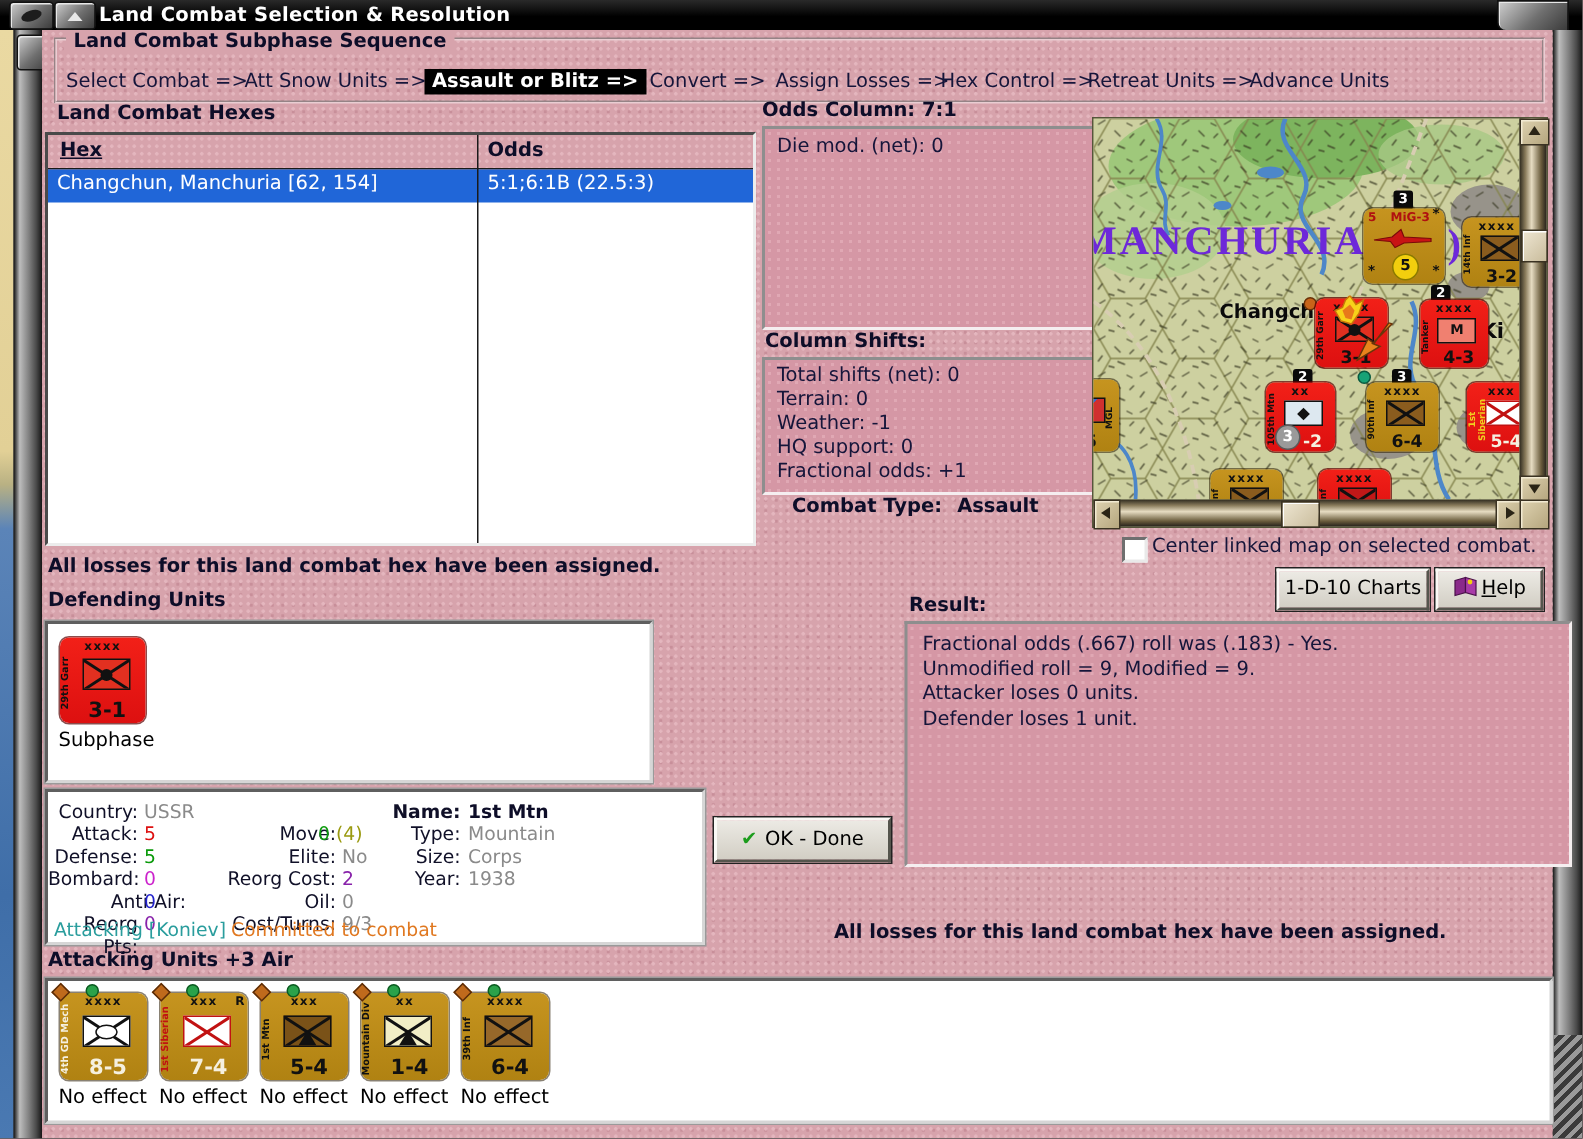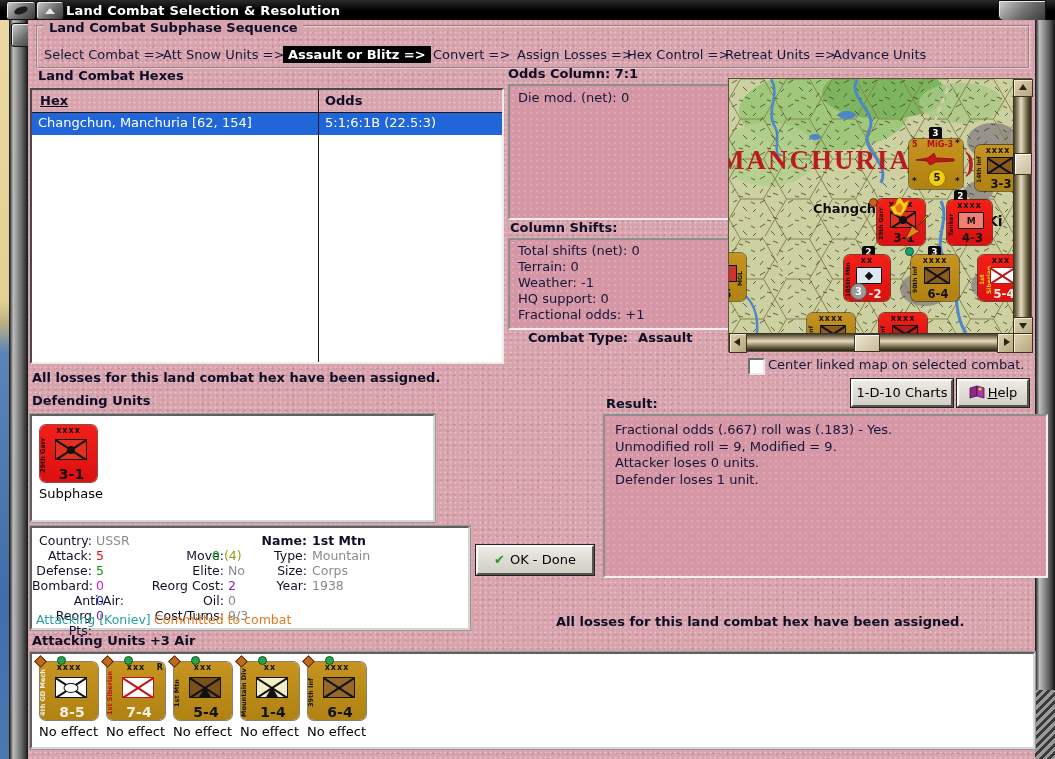--- a/index.html
+++ b/index.html
@@ -87,7 +87,7 @@
   .stats-line{font-size:12.5px;}
   .map-town{position:absolute;font-weight:bold;color:#0a0a0a;font-size:13px;text-shadow:0 0 2px rgba(230,230,200,.8);}
   .region{position:absolute;font-family:"Liberation Serif","DejaVu Serif",serif;font-weight:bold;
-          color:#b91c1c;font-size:27px;letter-spacing:2px;white-space:nowrap;}
+          color:#6d28d9;font-size:27px;letter-spacing:2px;white-space:nowrap;}
   .chkbox{width:13px;height:13px;background:#fff;border:2px solid;border-color:#6f6f6f #e9e9e9 #e9e9e9 #6f6f6f;}
 </style>
 </head>

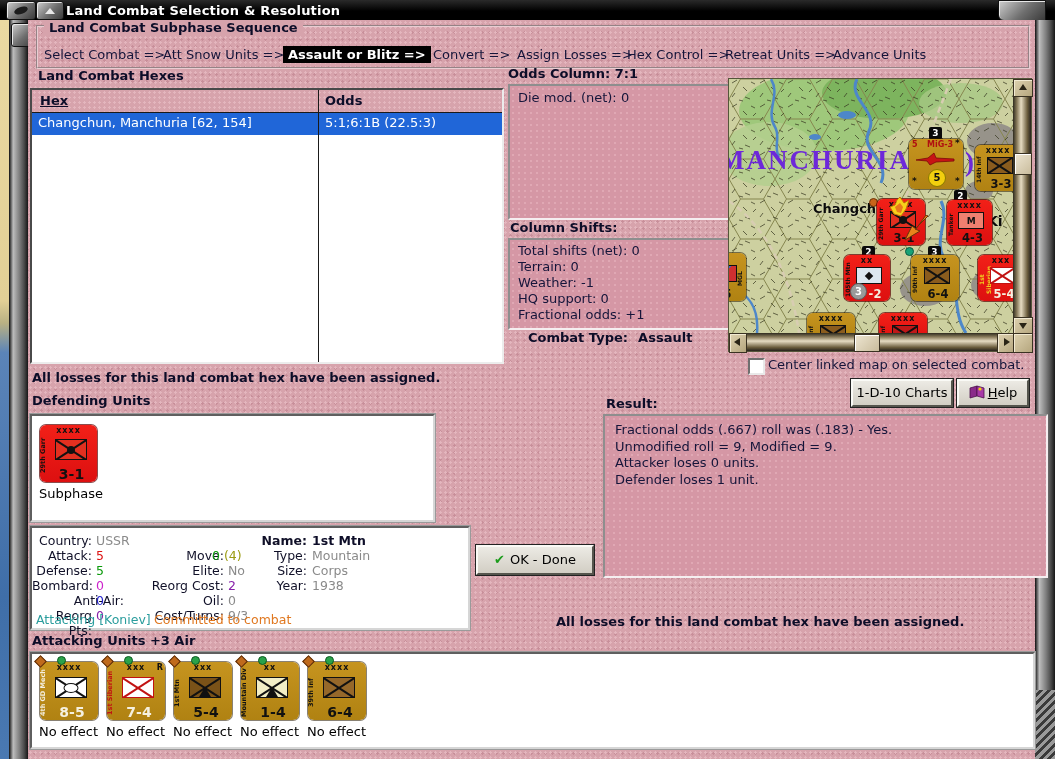--- a/index.html
+++ b/index.html
@@ -227,7 +227,7 @@
               <i class="xa"></i>
               <i class="xb"></i>
             </span>
-          <span class="c-str">3-3</span>
+          <span class="c-str">3-2</span>
         </div>
 
         

